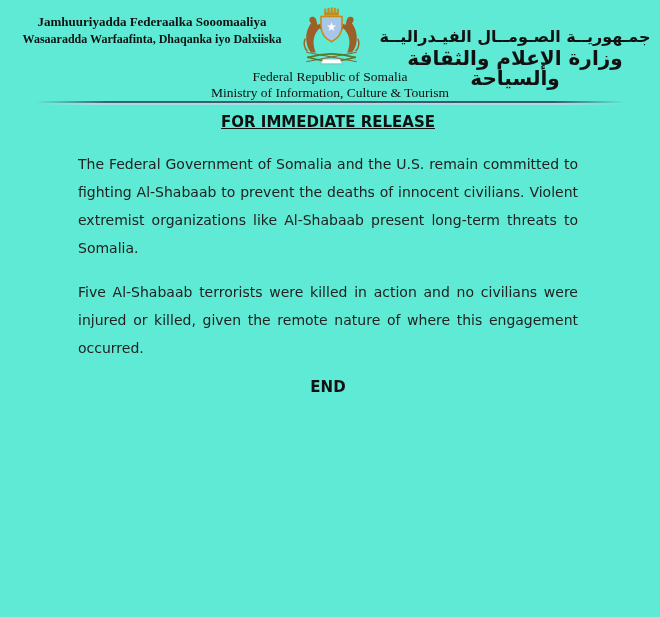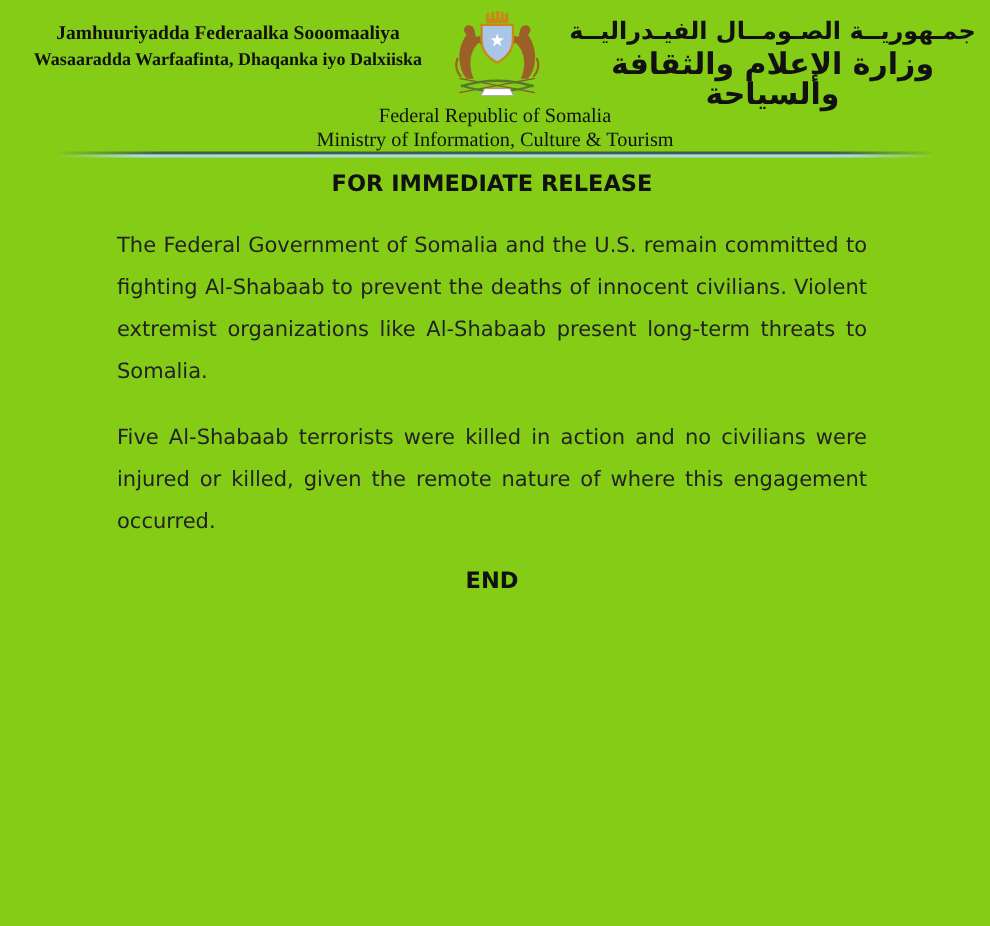--- a/index.html
+++ b/index.html
@@ -7,7 +7,7 @@
     position: relative;
     width: 660px;
     height: 617px;
-    background: #84cc16;
+    background: #5eead4;
     overflow: hidden;
     font-family: "DejaVu Sans", sans-serif;
     color: #1f1f1f;

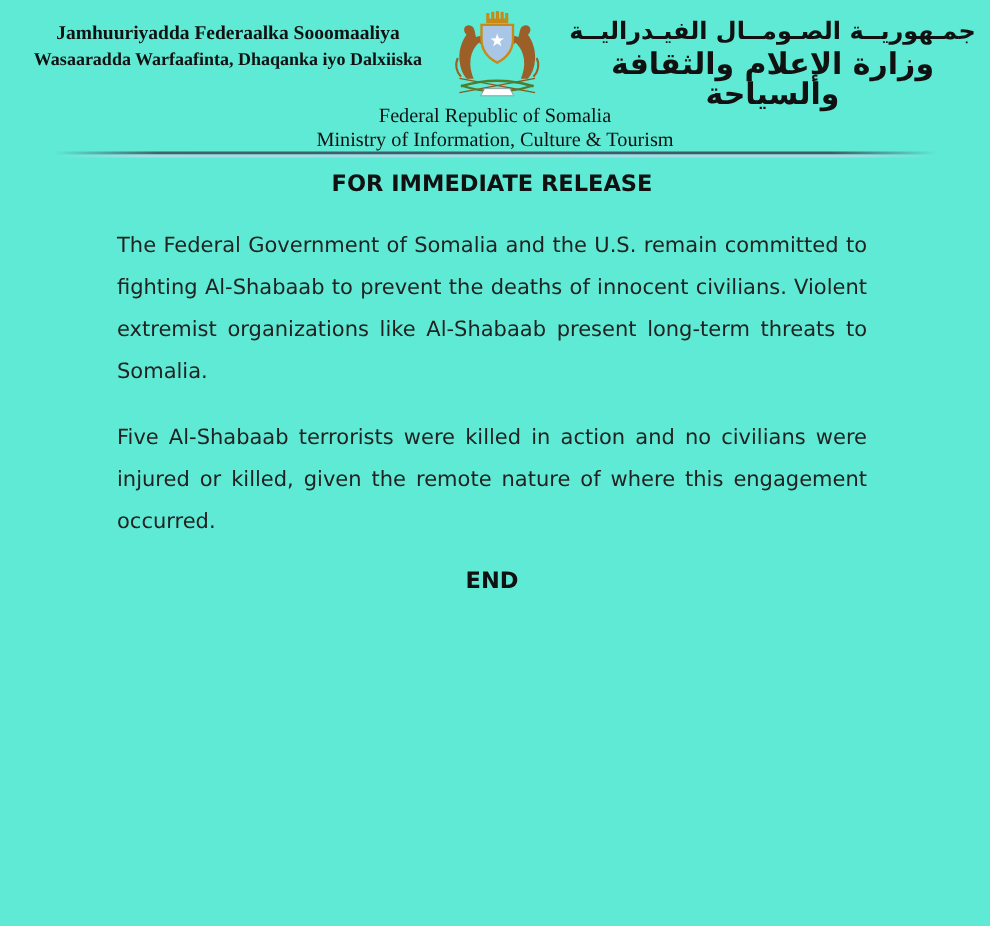--- a/index.html
+++ b/index.html
@@ -36,7 +36,7 @@
     font-weight: bold;
     color: #111;
   }
-  .arabic-line1 { font-size: 16px; line-height: 23px; letter-spacing: 0.5px; }
+  .arabic-line1 { font-size: 16px; line-height: 23px; letter-spacing: 0.5px; margin-top: 16px; }
   .arabic-line2 { font-size: 20px; line-height: 20px; }
 
   .emblem {

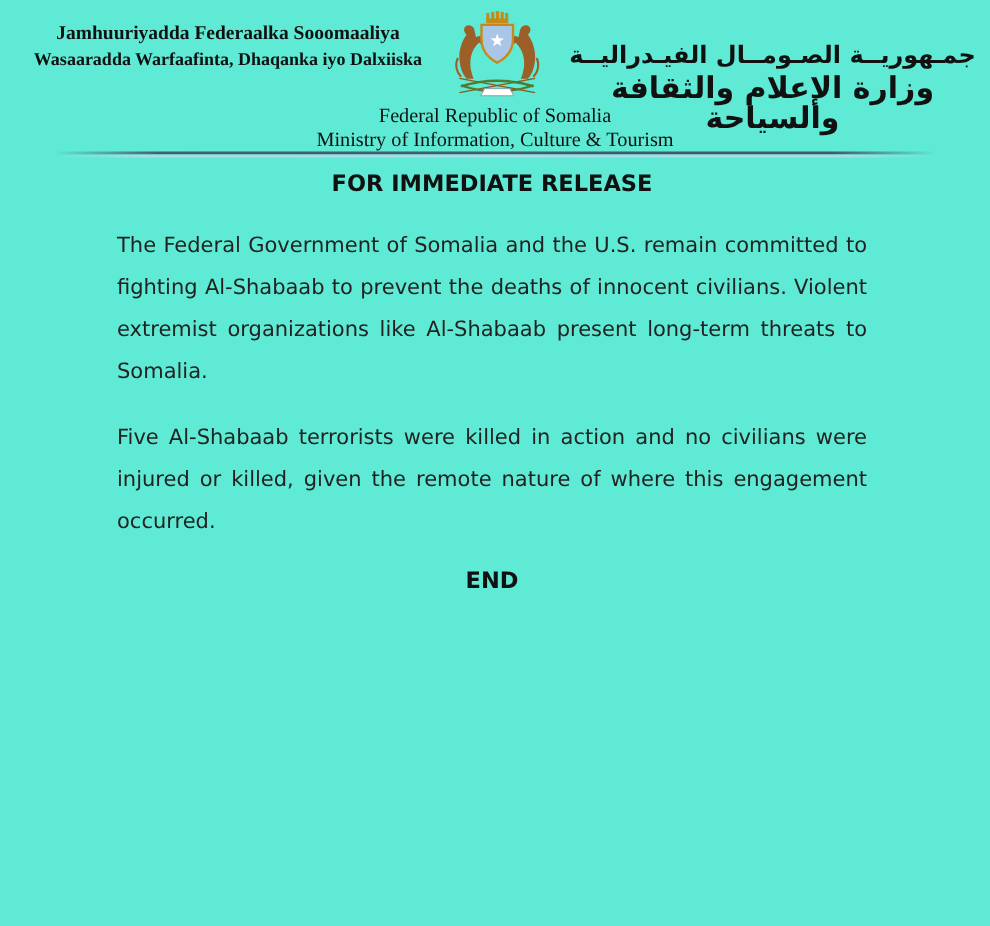--- a/index.html
+++ b/index.html
@@ -83,6 +83,7 @@
     line-height: 20px;
     margin: 0 0 18px 0;
     color: #111;
+    text-decoration: underline;
   }
   .content p {
     font-size: 14px;

